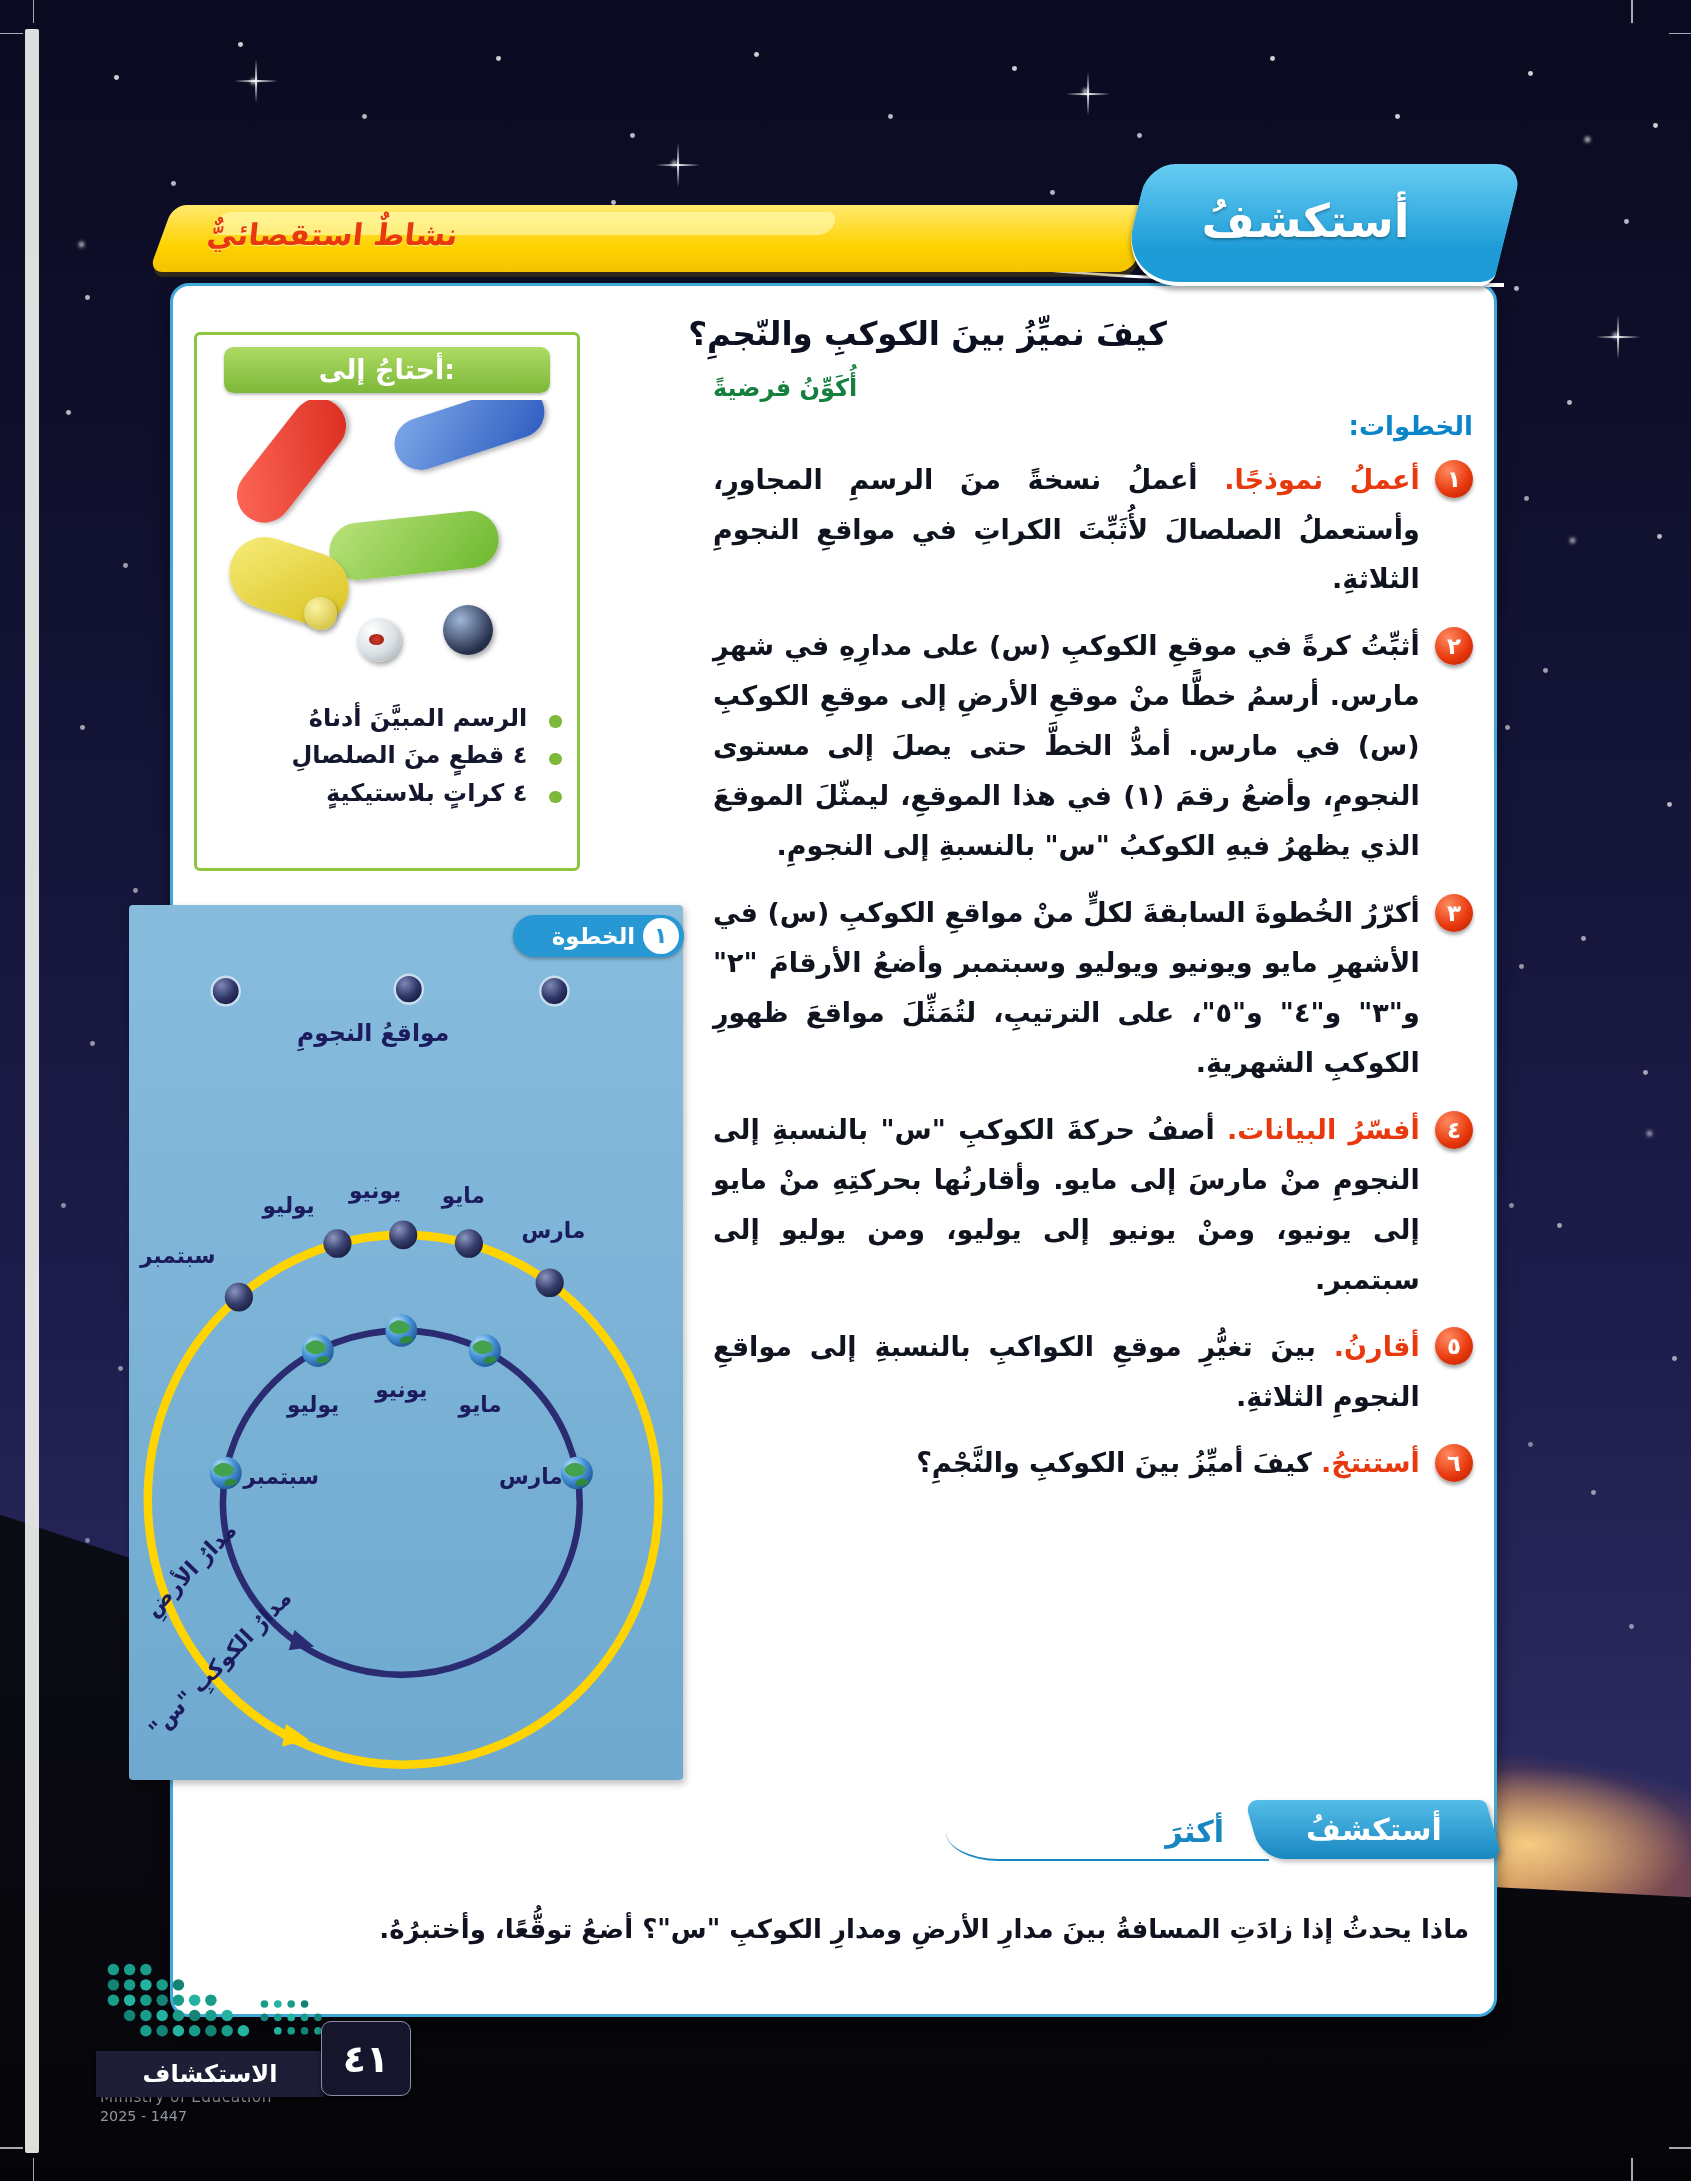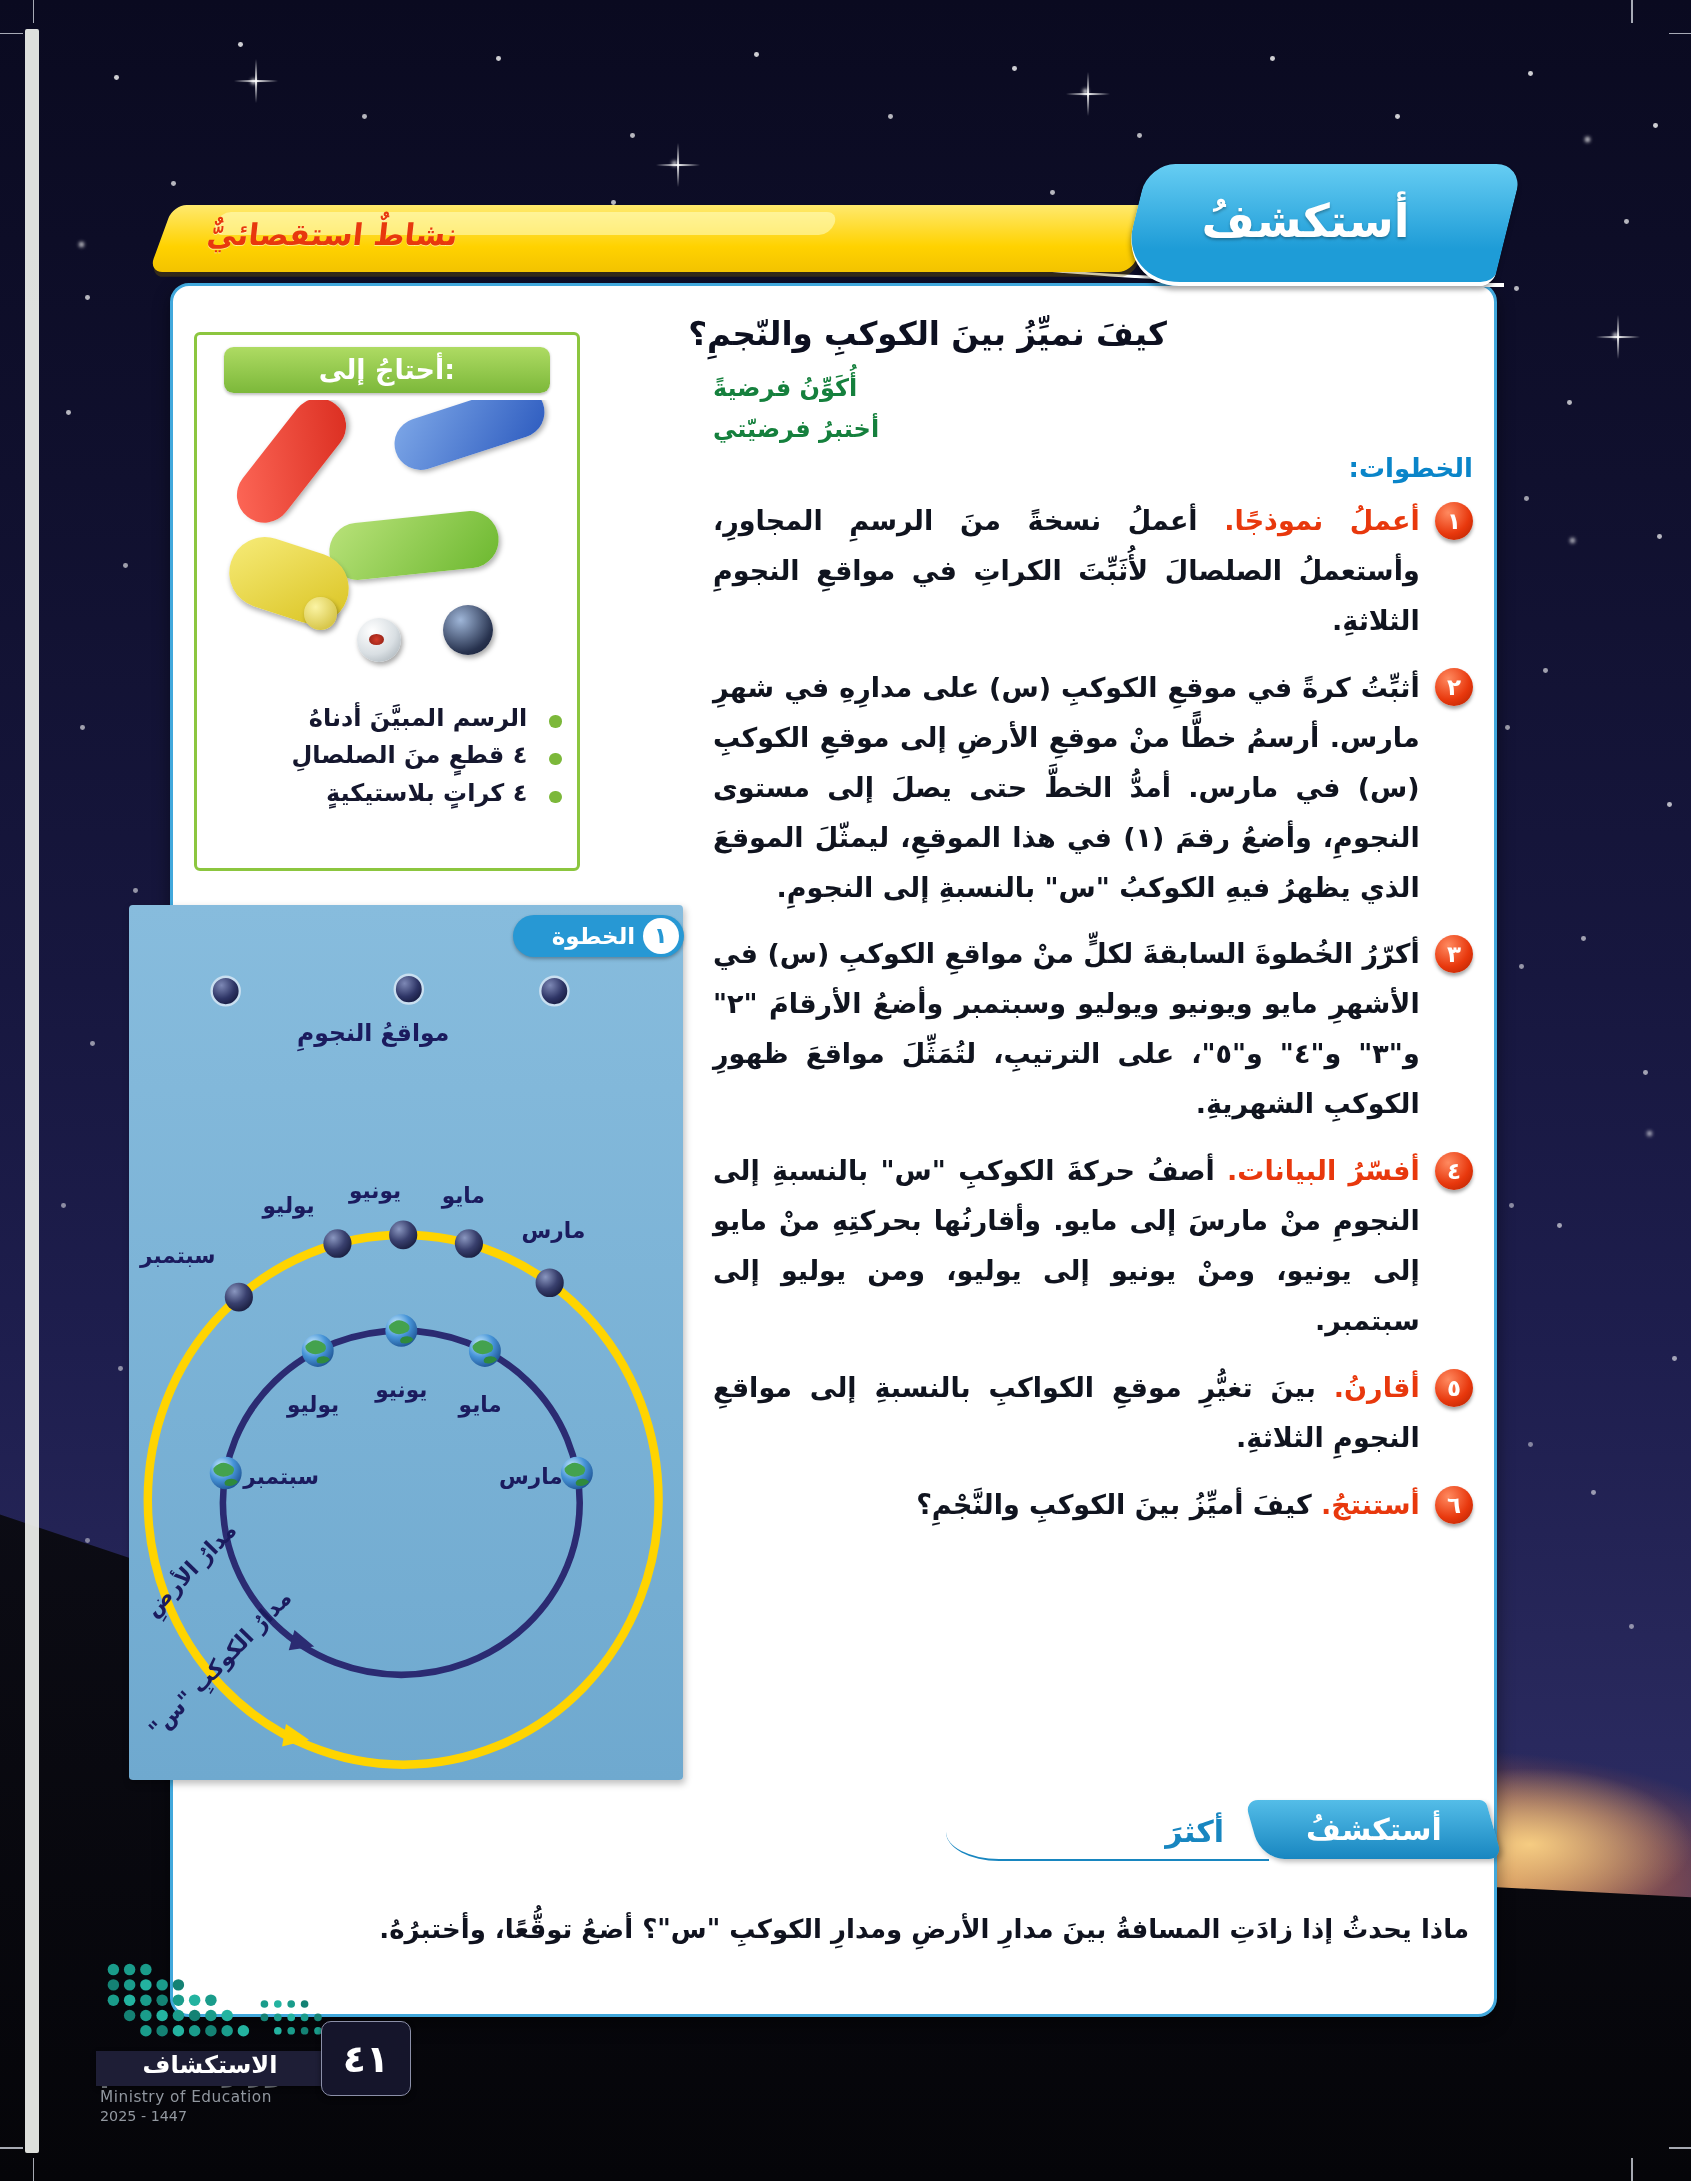--- a/index.html
+++ b/index.html
@@ -281,7 +281,6 @@
     <main class="text-col">
       <h1 class="h-title">كيفَ نميِّزُ بينَ الكوكبِ والنّجمِ؟</h1>
       <h2 class="h-blue">أُكَوِّنُ فرضيةً</h2>
-      <h2 class="h-blue">أختبرُ فرضيّتي</h2>
       <div class="steps-label">الخطوات:</div>
 
       <div class="step">

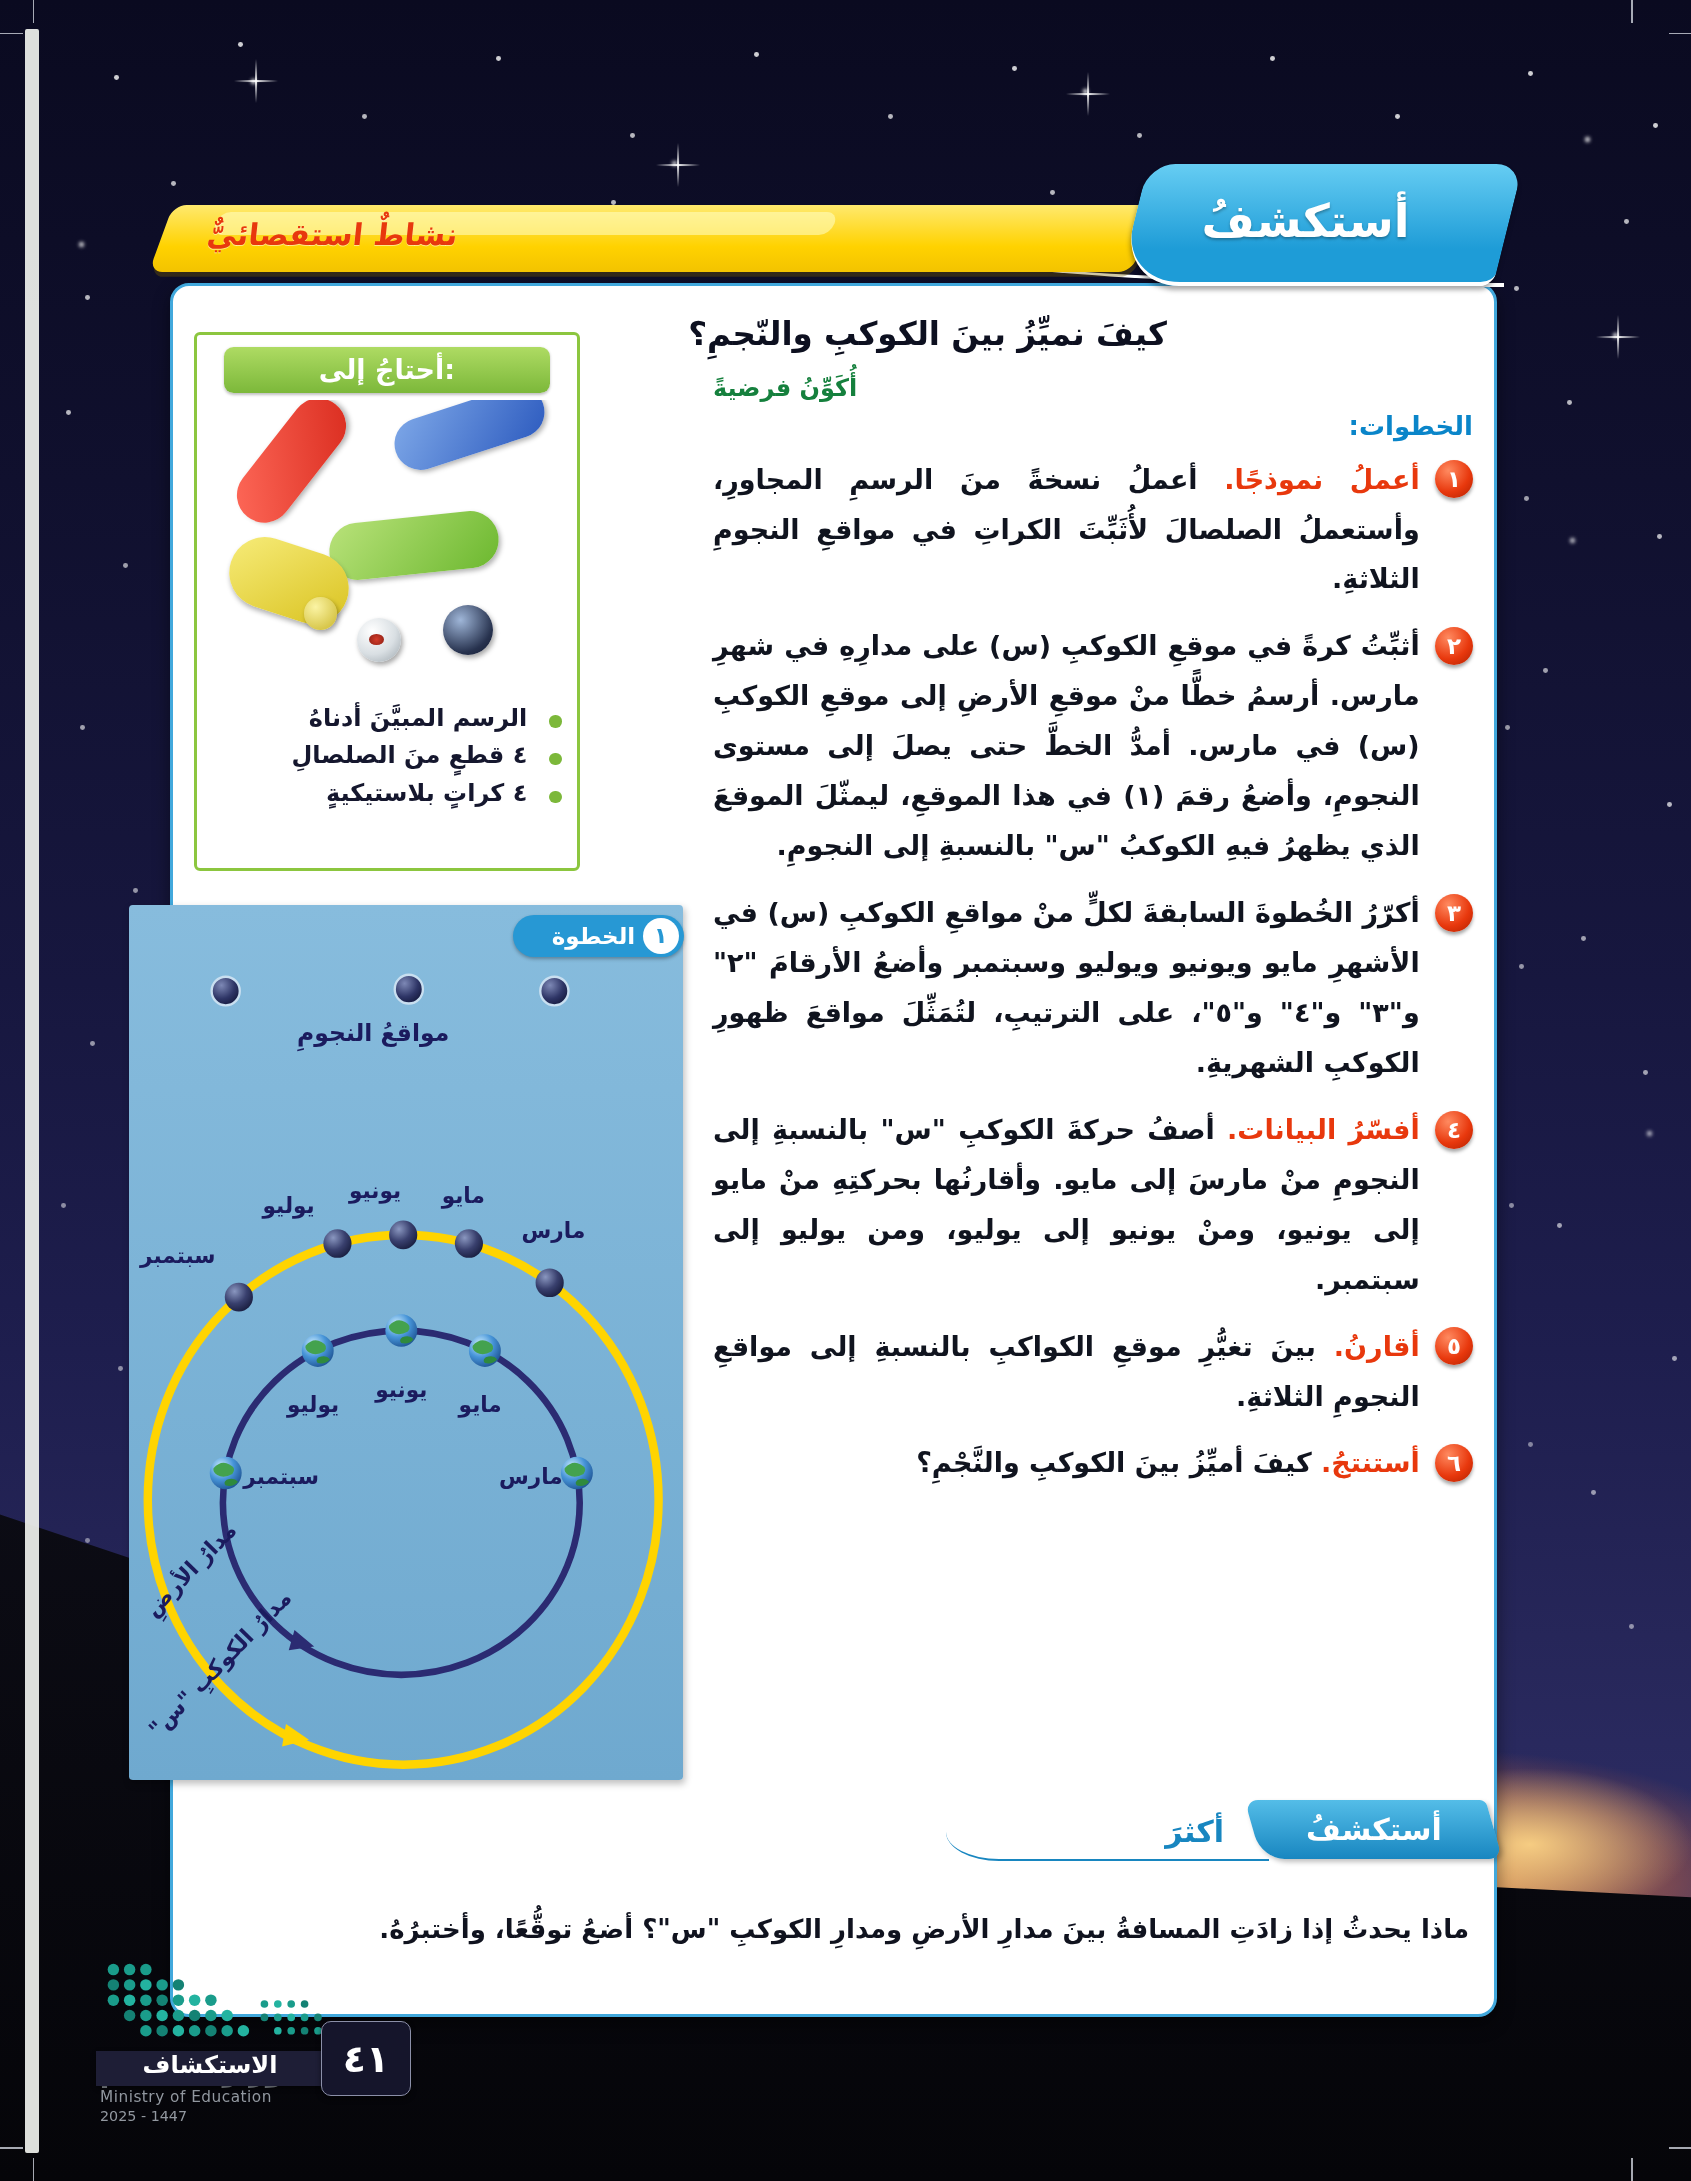--- a/index.html
+++ b/index.html
@@ -146,8 +146,8 @@
   .moe-ar{font-size:29px;font-weight:bold;margin-top:1.9px;}
   .moe-en{font-size:15.3px;letter-spacing:0.5px;}
   .moe-yr{font-size:14.3px;margin-top:1.9px;}
-  .footer-strip{position:absolute;left:96px;top:2051px;width:228px;height:35px;background:#1e1e36;z-index:5;
-    display:flex;justify-content:center;box-shadow:0 1.9px 3.8px rgba(0,0,0,.5);}
+  .footer-strip{position:absolute;left:96px;top:2051px;width:228px;height:46px;background:#1e1e36;z-index:5;
+    display:flex;align-items:center;justify-content:center;box-shadow:0 1.9px 3.8px rgba(0,0,0,.5);}
   .footer-strip span{color:#fff;font-size:24px;font-weight:bold;}
   .page-badge{position:absolute;left:321px;top:2021px;width:88px;height:73px;background:#15152b;z-index:5;
     border:1.9px solid #8b8fa8;border-radius:10px;display:flex;align-items:center;justify-content:center;

